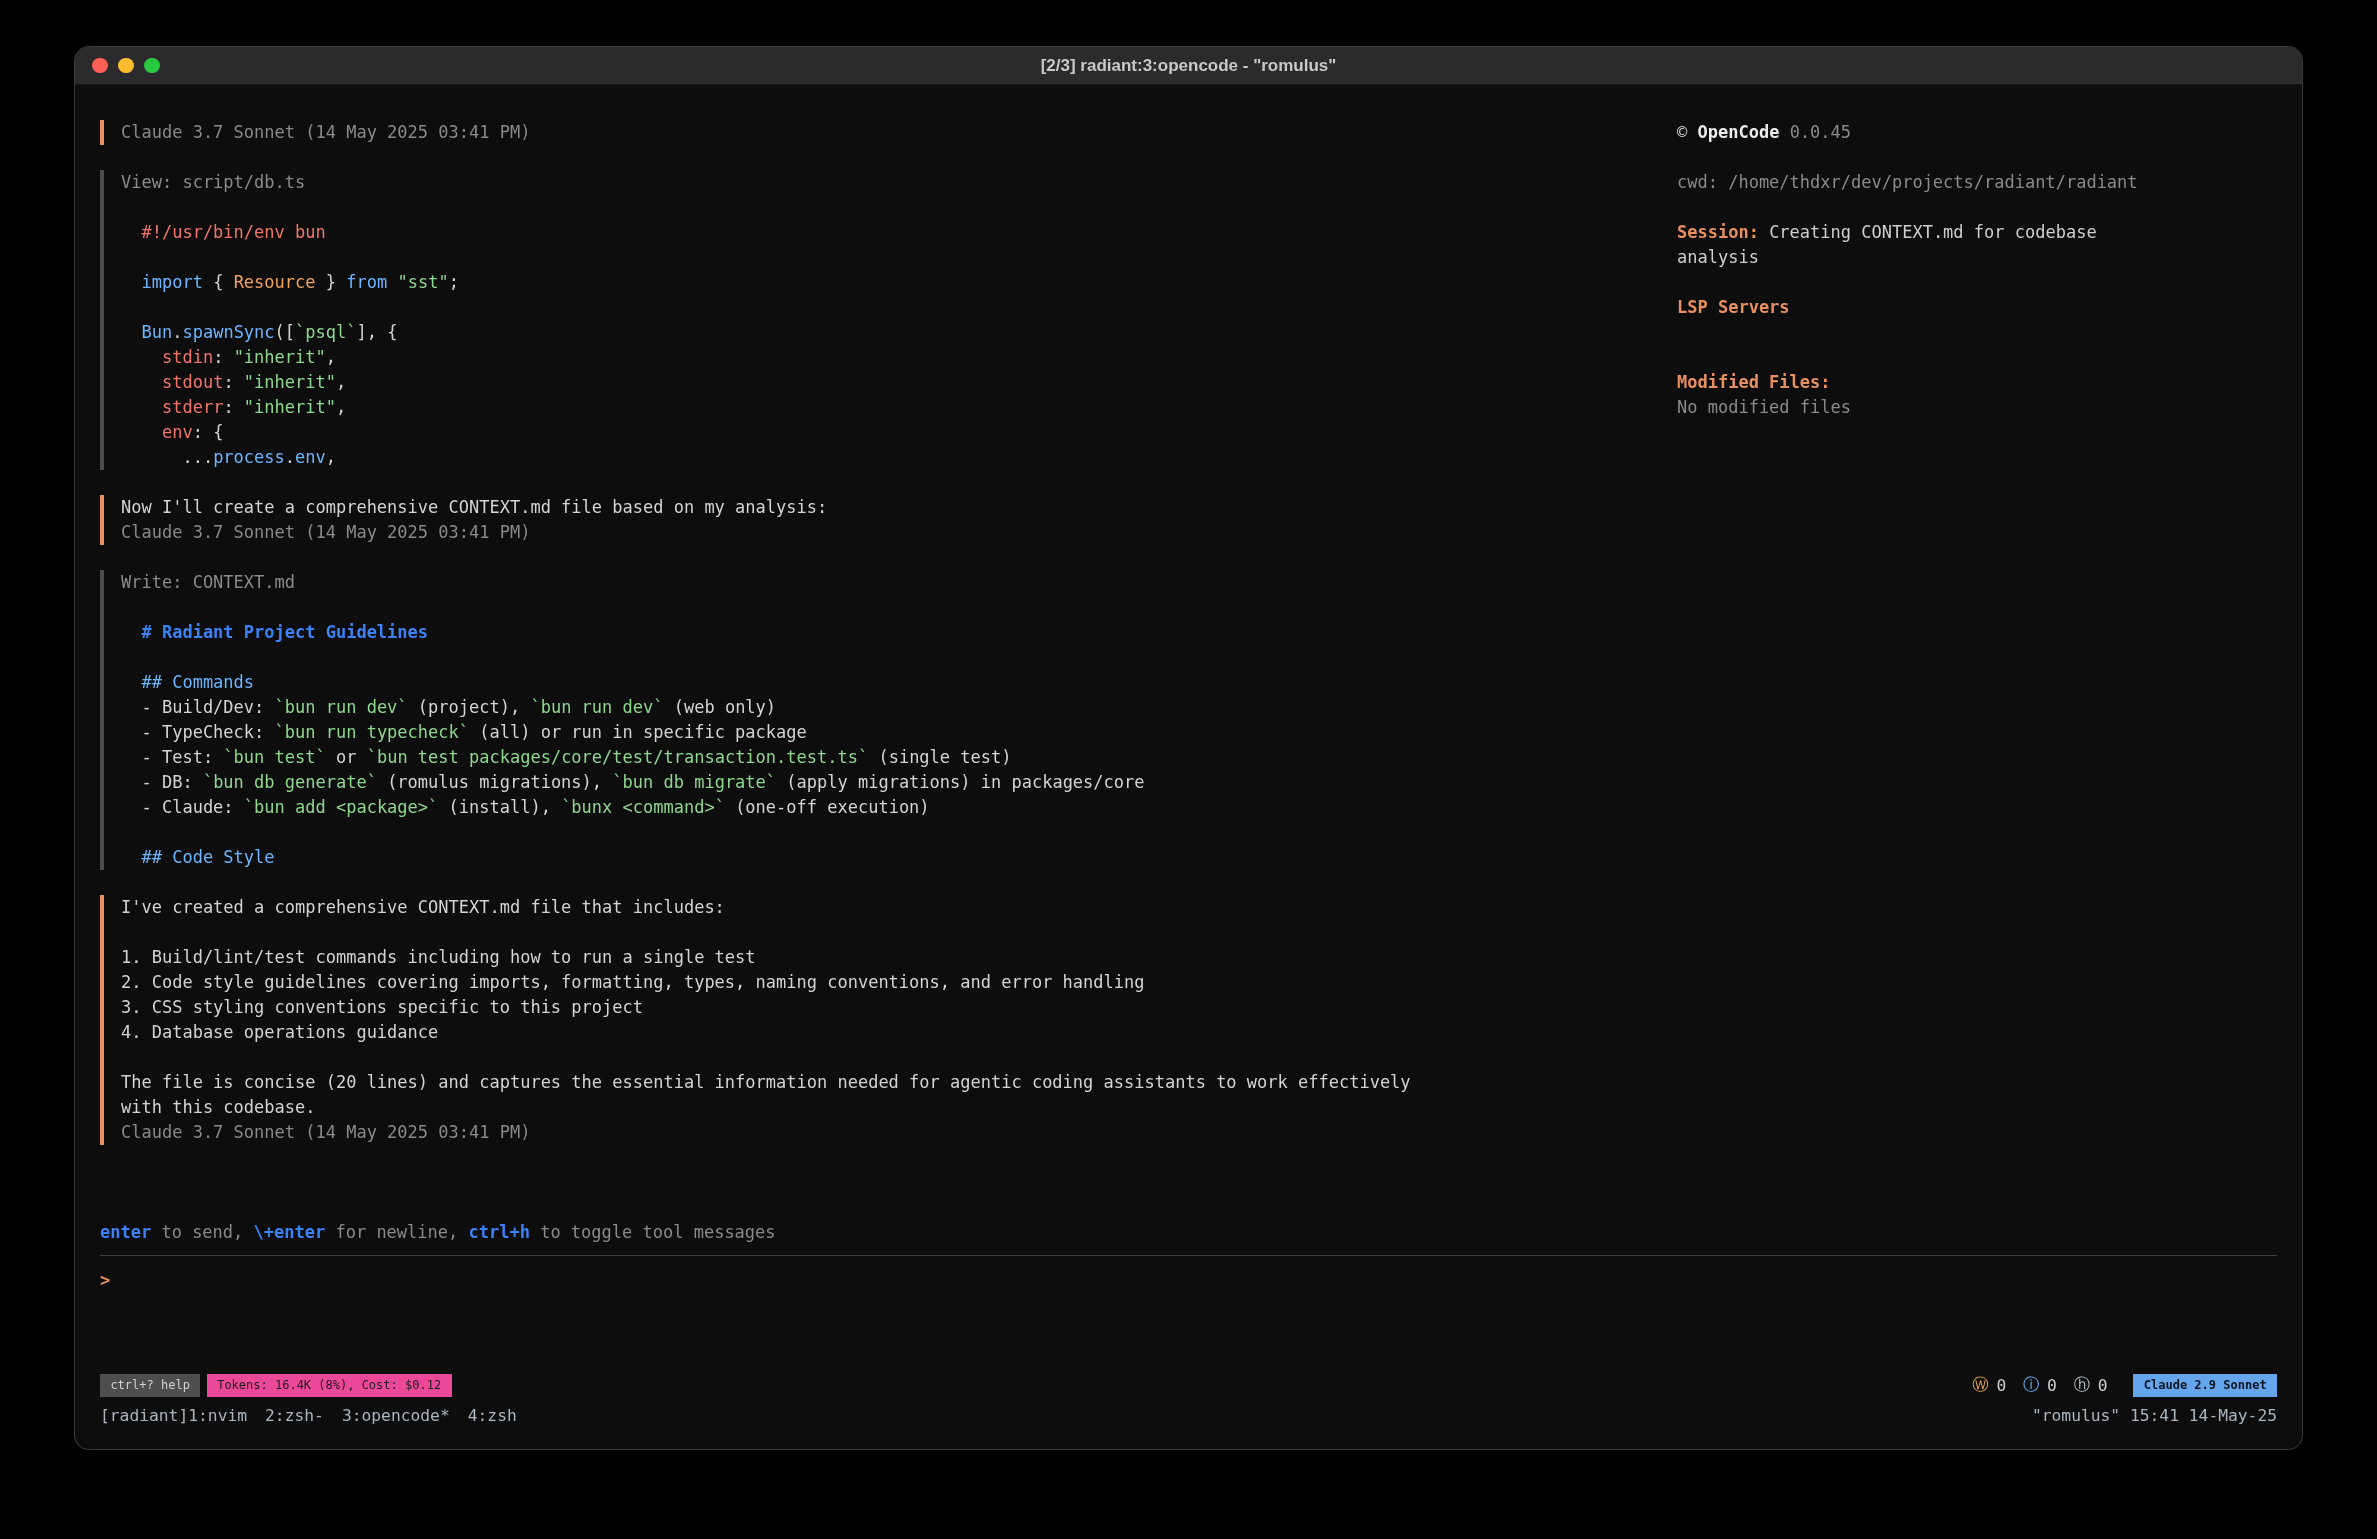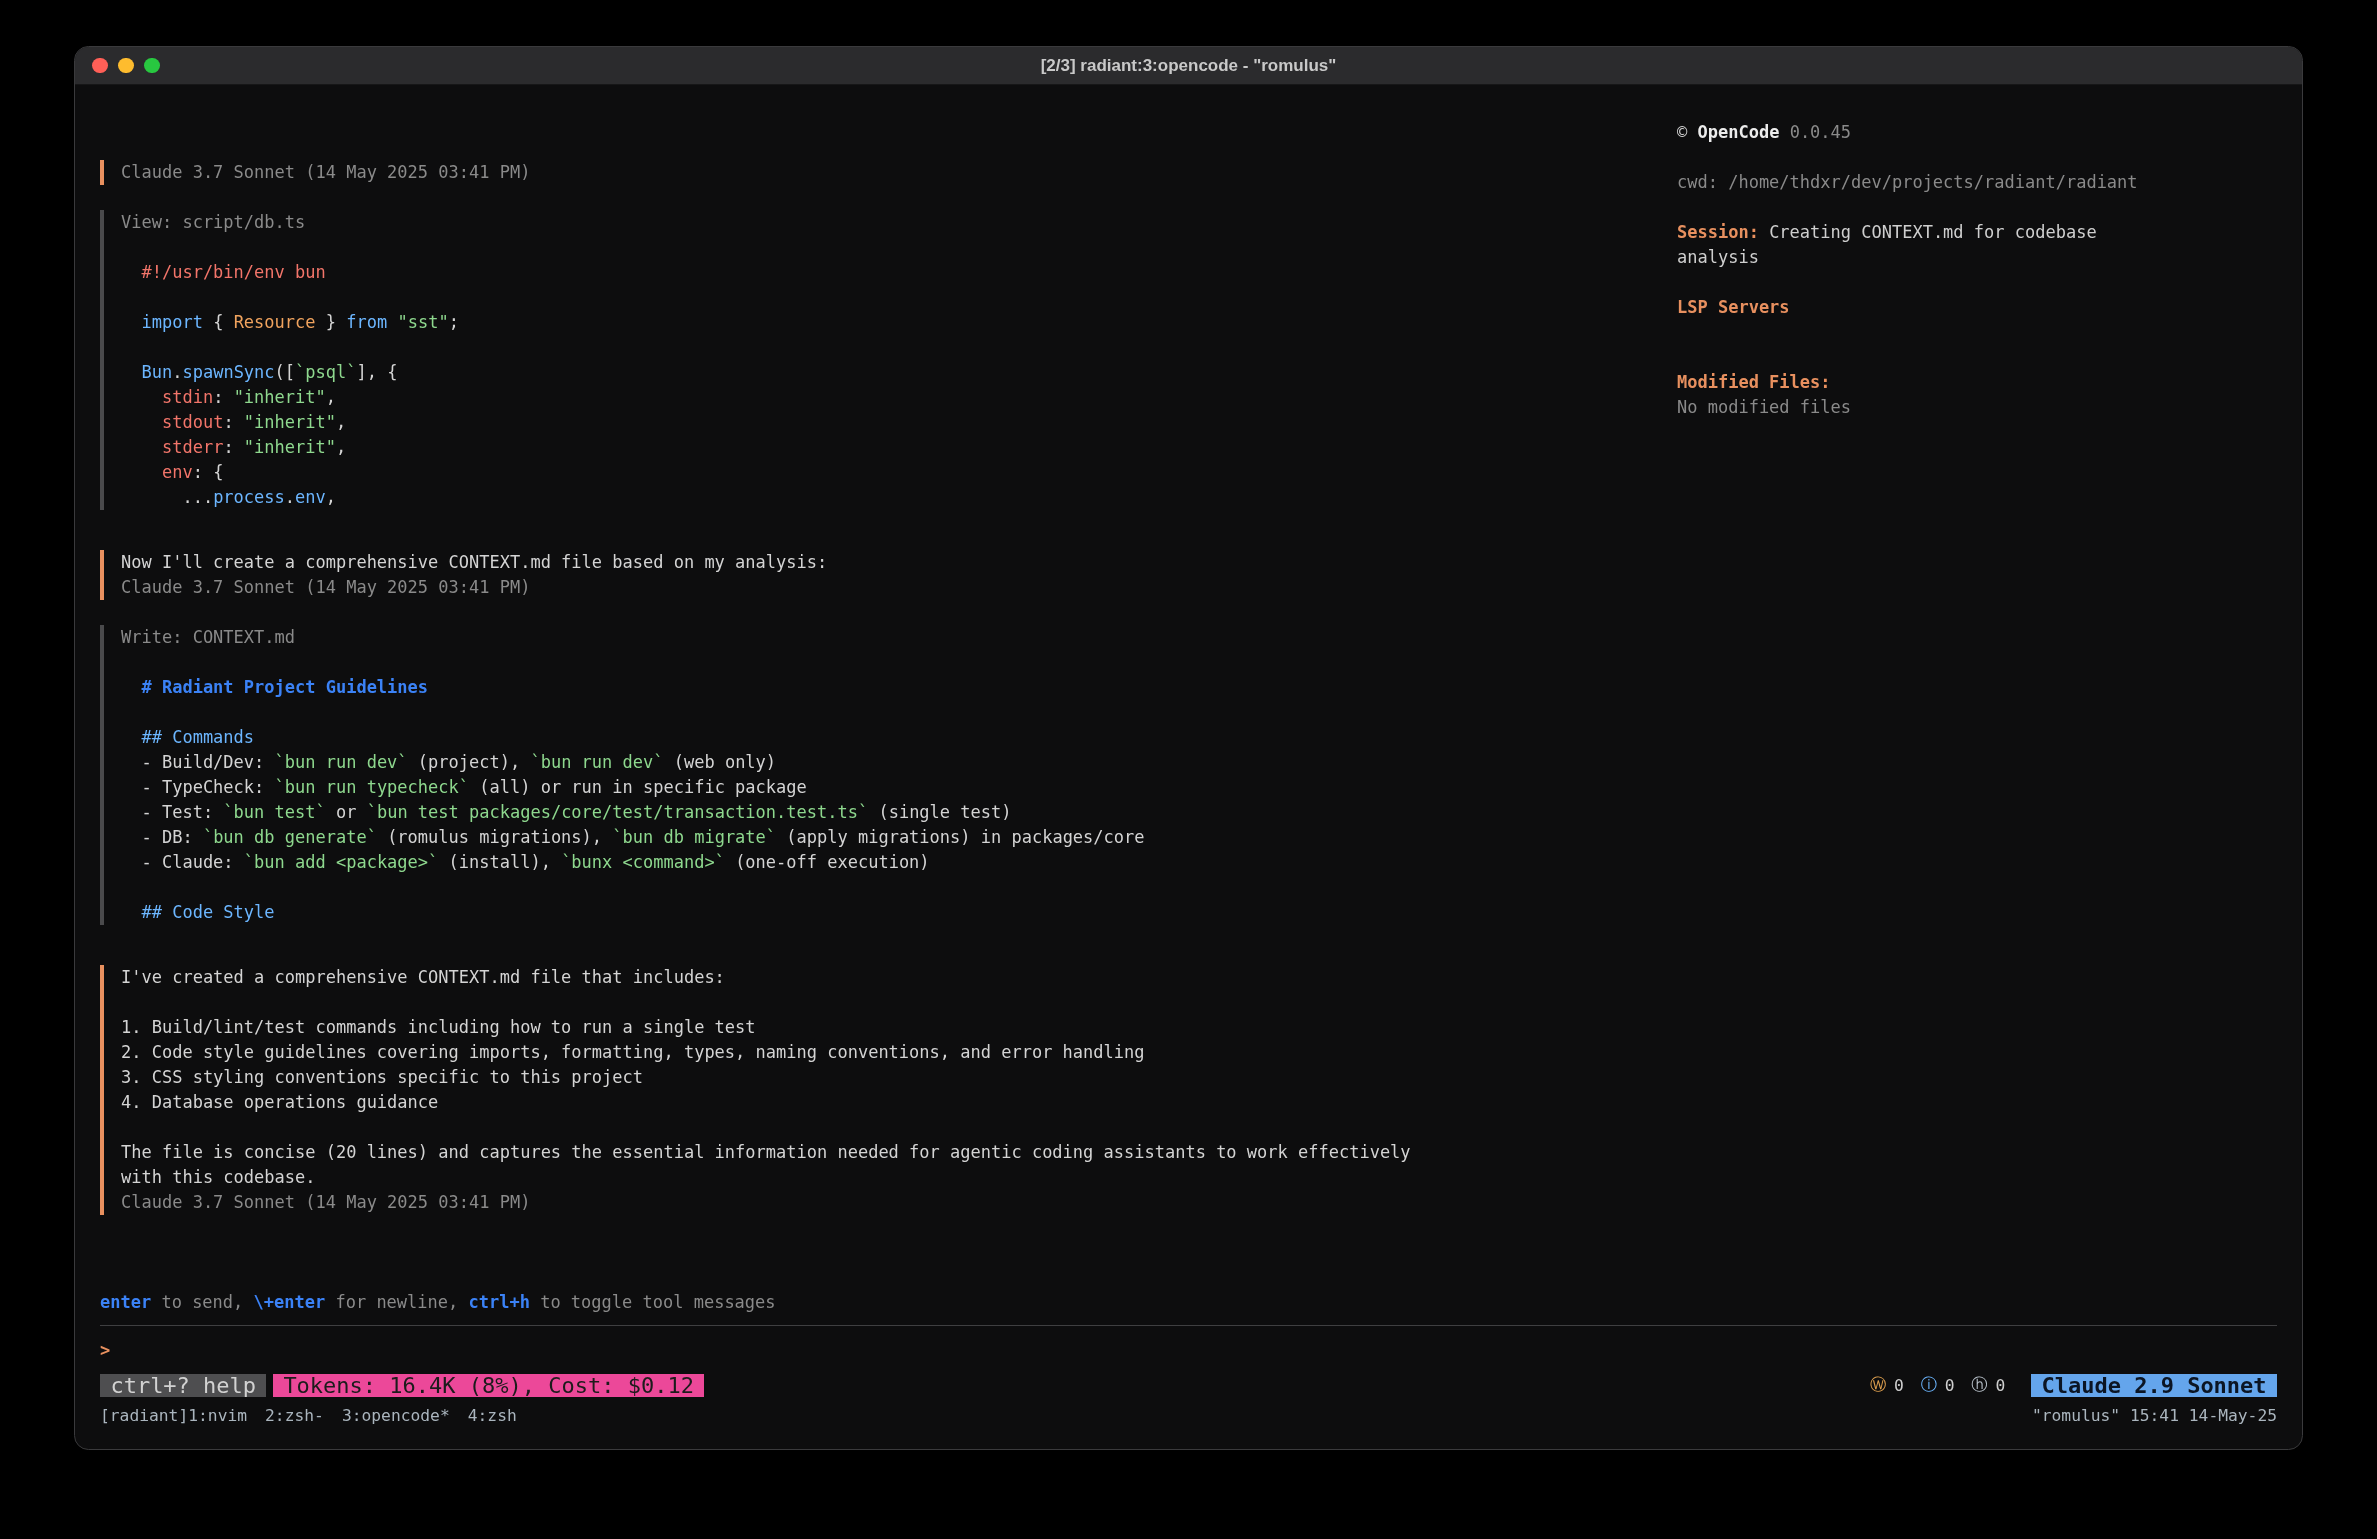--- a/index.html
+++ b/index.html
@@ -31,7 +31,7 @@
   .line { white-space:pre; font-size:17px; line-height:25px; min-height:25px; color:#d4d4d4; }
 
   .block { border-left:4.6px solid #4a4a4c; padding-left:17px; margin-bottom:25px; }
-  .block.assistant { border-color:#e8905f;margin-top:40px; }
+  .block.assistant { border-color:#e8905f; }
   .msg-ts { color:#8a8a8a; }
   .tool-title { color:#8a8a8a; margin-bottom:25px; }
 

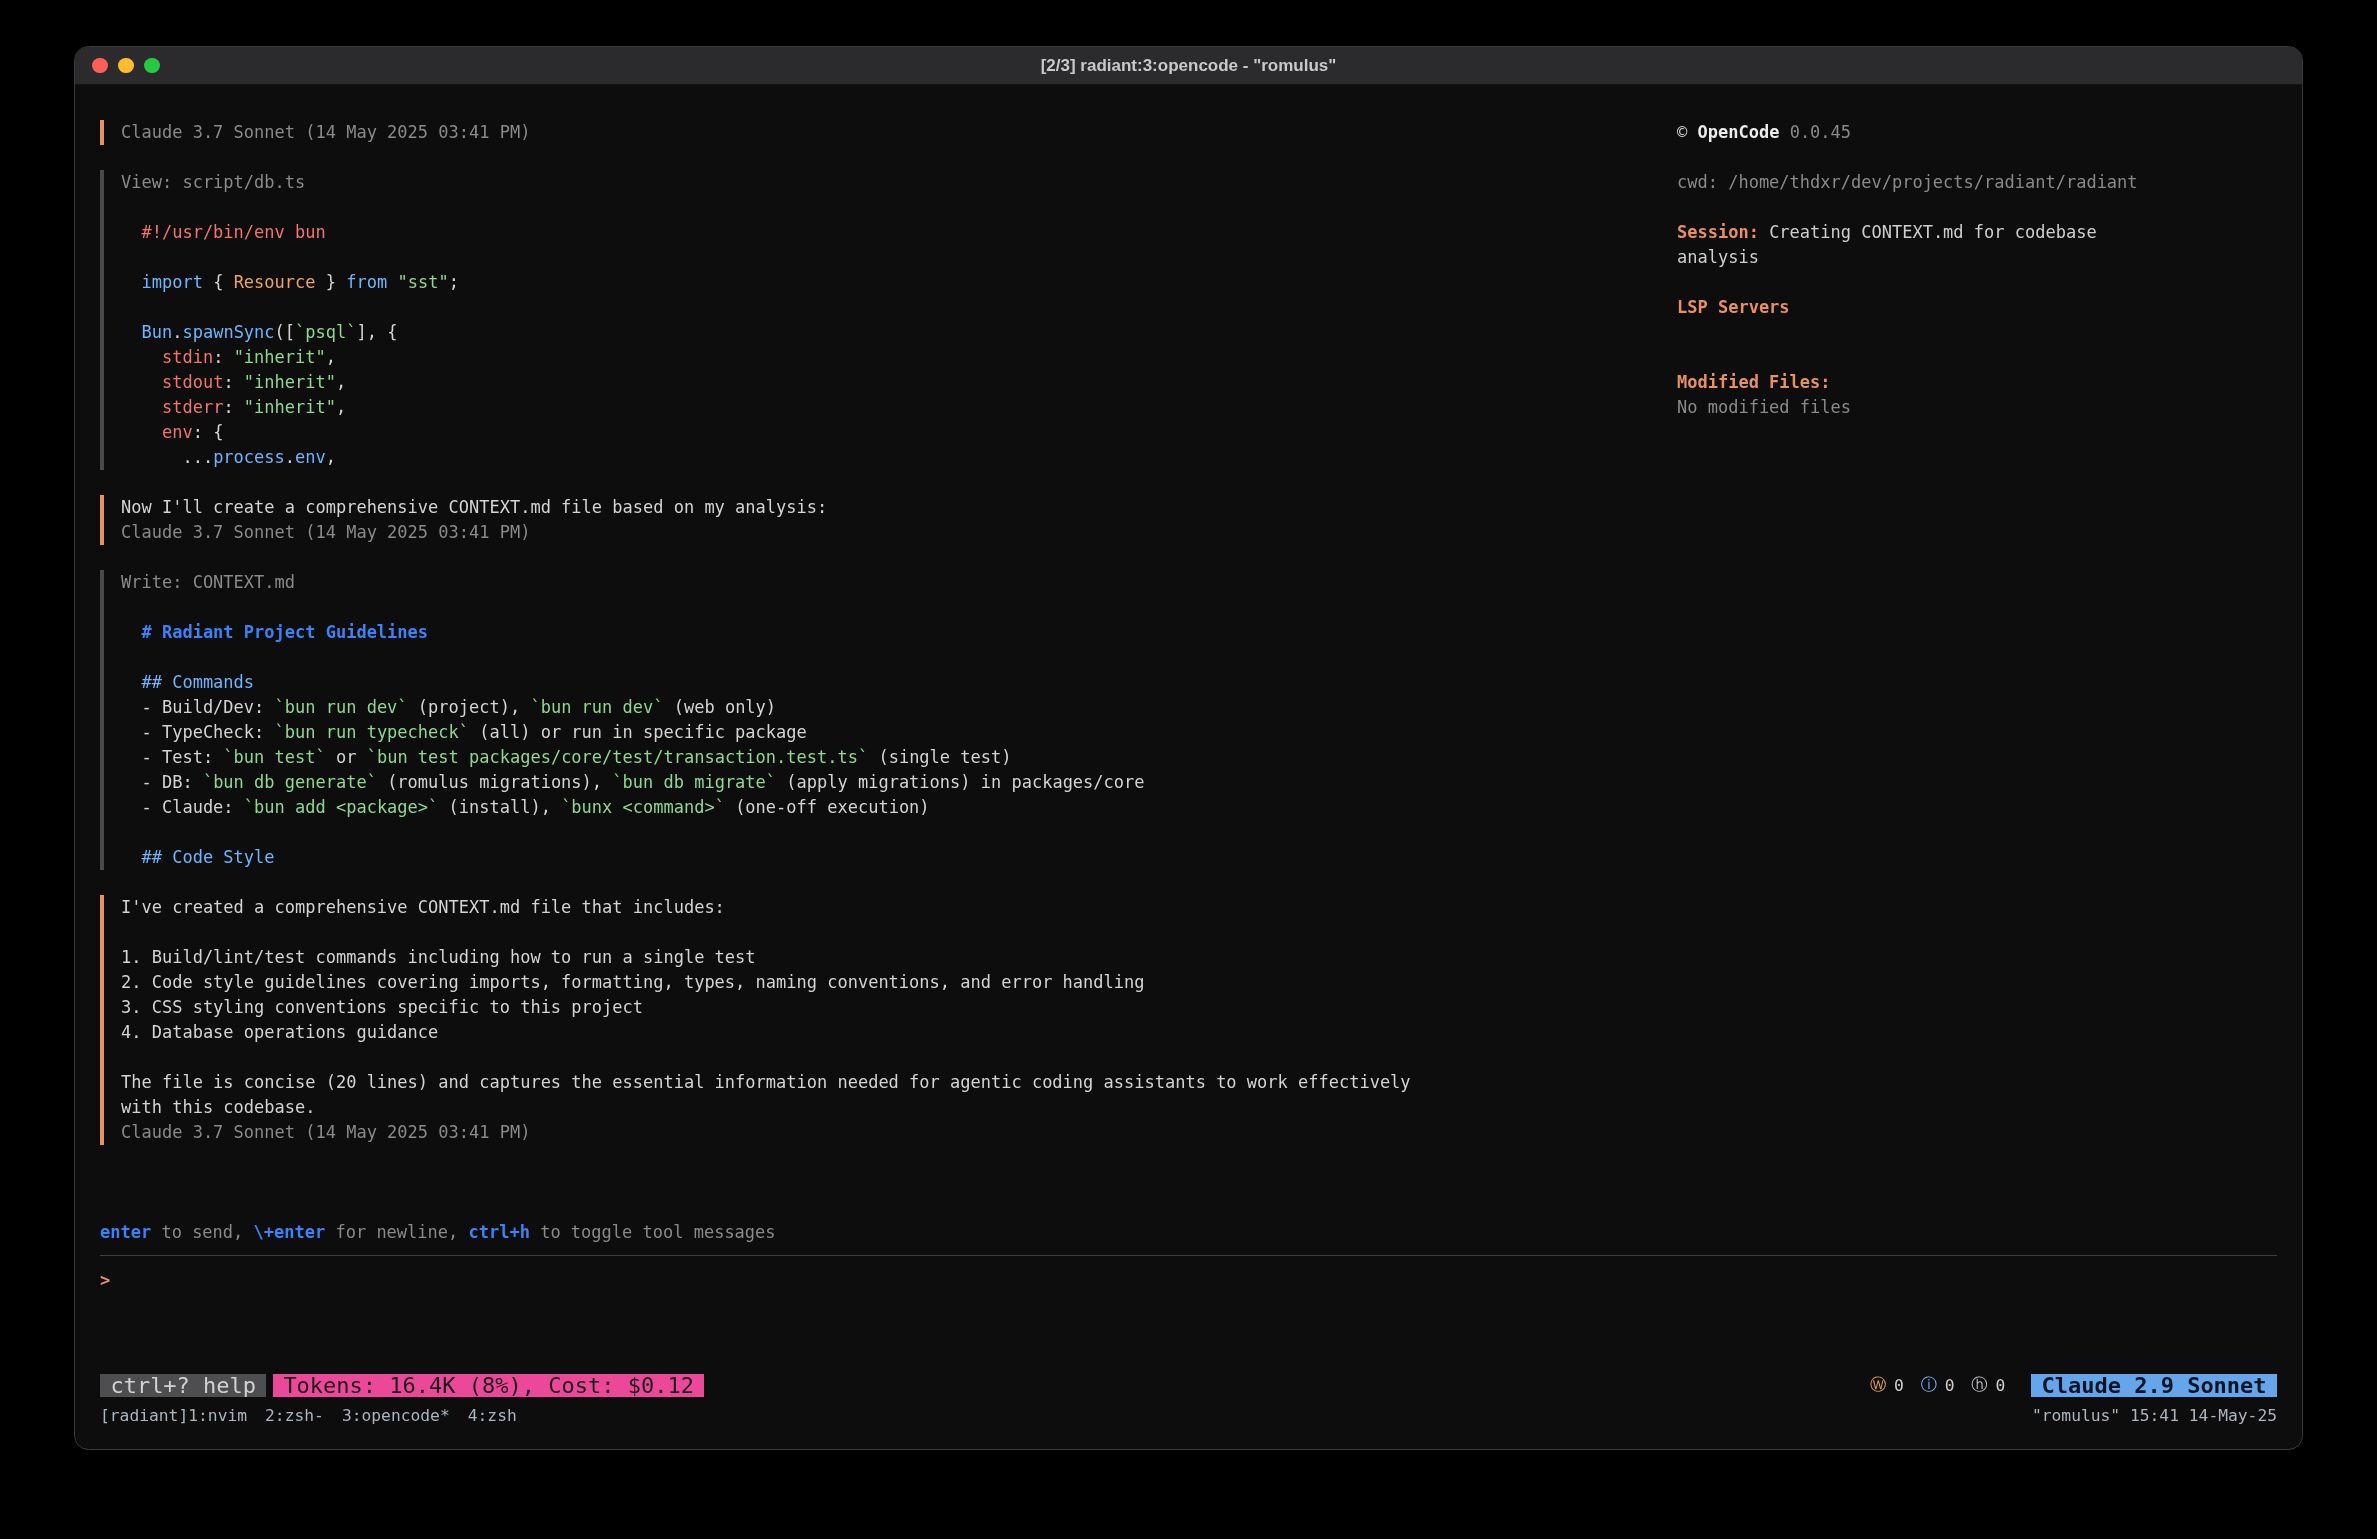--- a/index.html
+++ b/index.html
@@ -61,7 +61,7 @@
 
   
   .statusbar { margin-top:auto; display:flex; align-items:center; }
-  .chip { font-size:22px; line-height:23.5px; height:23.5px; padding:0 10.4px; white-space:pre; }
+  .chip { font-size:12px; line-height:23.5px; height:23.5px; padding:0 10.4px; white-space:pre; }
   .chip-help { background:#4e4e50; color:#d2d2d2; margin-right:6.5px; }
   .chip-tokens { background:#ec4899; color:#1c1c1c; }
   .diags { margin-left:auto; display:flex; align-items:center; gap:7.8px; font-size:16.3px; }

